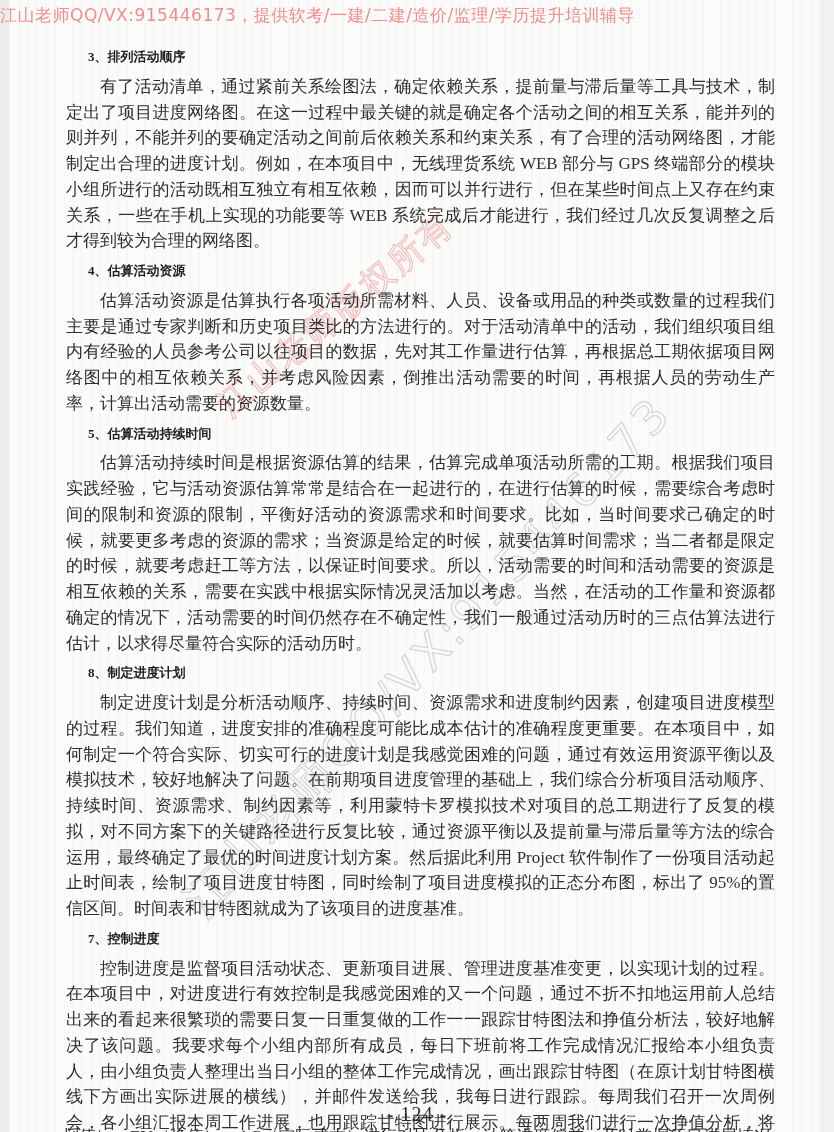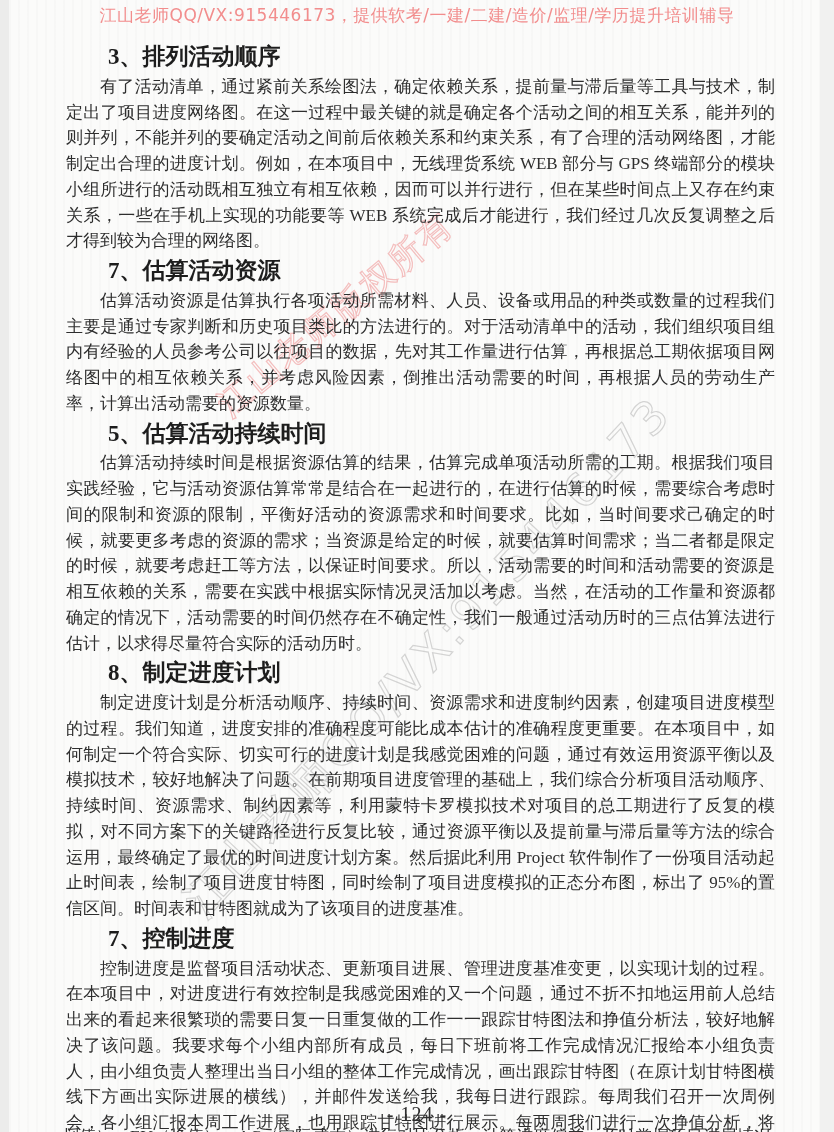--- a/index.html
+++ b/index.html
@@ -16,7 +16,6 @@
   .edge-right{position:absolute;right:0;top:0;width:14px;height:1132px;background:#f1f1f0;}
   .ad-header{
     position:absolute;top:3px;left:0;width:100%;
-    text-align:center;
     font-family:"DejaVu Sans","Liberation Sans",sans-serif;
     font-size:17px;line-height:24px;
     color:#f28d8d;

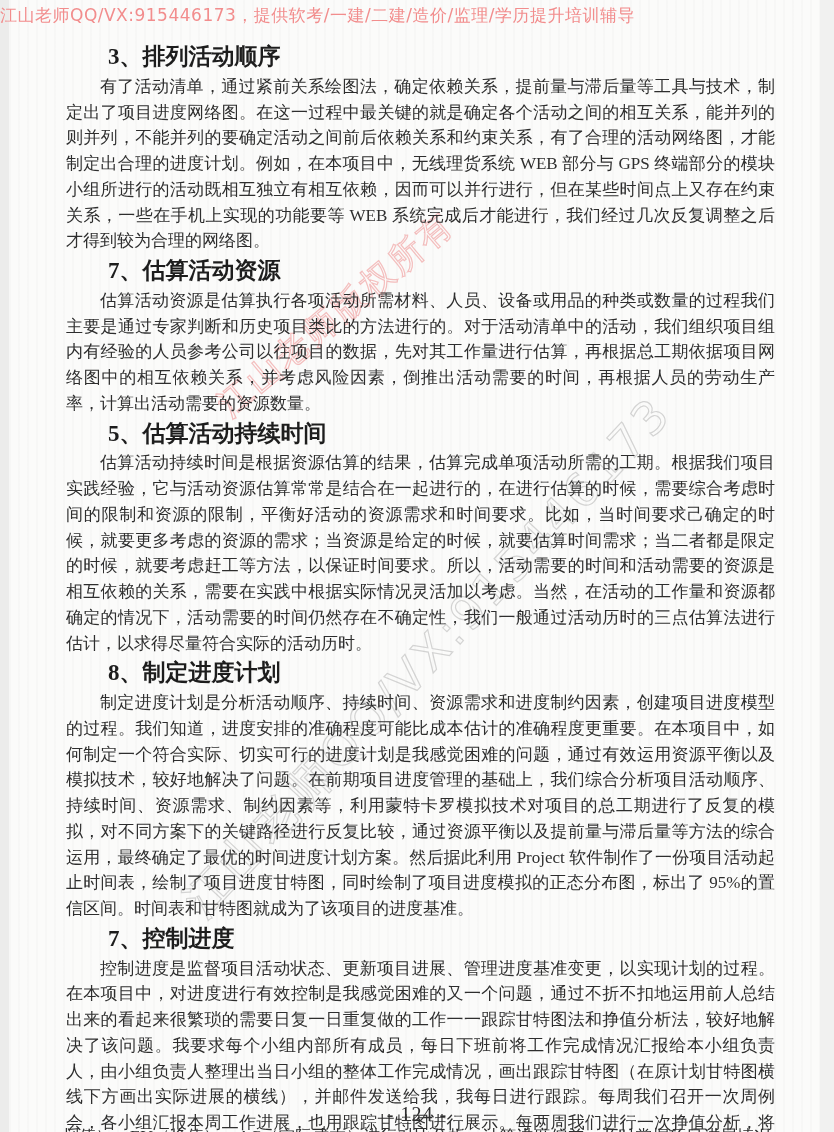--- a/index.html
+++ b/index.html
@@ -31,7 +31,7 @@
   }
   .content h3{
     margin:0;padding:0;
-    font-size:23px;line-height:25.75px;
+    font-size:13px;line-height:25.75px;
     font-weight:bold;color:#1d1d1d;
     text-indent:2em;
   }

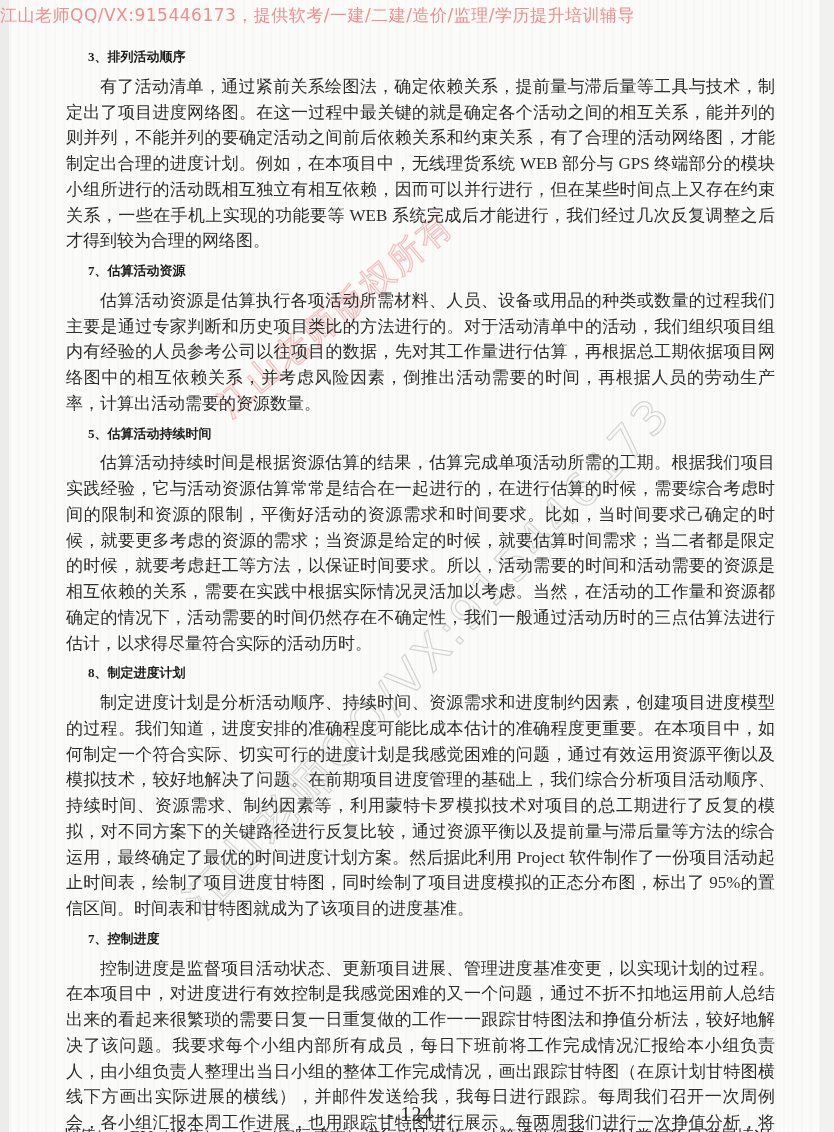--- a/index.html
+++ b/index.html
@@ -94,7 +94,7 @@
       <p>有了活动清单，通过紧前关系绘图法，确定依赖关系，提前量与滞后量等工具与技术，制定出了项目进度网络图。在这一过程中最关键的就是确定各个活动之间的相互关系，能并列的则并列，不能并列的要确定活动之间前后依赖关系和约束关系，有了合理的活动网络图，才能制定出合理的进度计划。例如，在本项目中，无线理货系统 WEB 部分与 GPS 终端部分的模块小组所进行的活动既相互独立有相互依赖，因而可以并行进行，但在某些时间点上又存在约束关系，一些在手机上实现的功能要等 WEB 系统完成后才能进行，我们经过几次反复调整之后才得到较为合理的网络图。</p>
     </div>
     <div class="section">
-      <h3>7、估算活动资源</h3>
+      <h3>4、估算活动资源</h3>
       <p>估算活动资源是估算执行各项活动所需材料、人员、设备或用品的种类或数量的过程我们主要是通过专家判断和历史项目类比的方法进行的。对于活动清单中的活动，我们组织项目组内有经验的人员参考公司以往项目的数据，先对其工作量进行估算，再根据总工期依据项目网络图中的相互依赖关系，并考虑风险因素，倒推出活动需要的时间，再根据人员的劳动生产率，计算出活动需要的资源数量。</p>
     </div>
     <div class="section">

